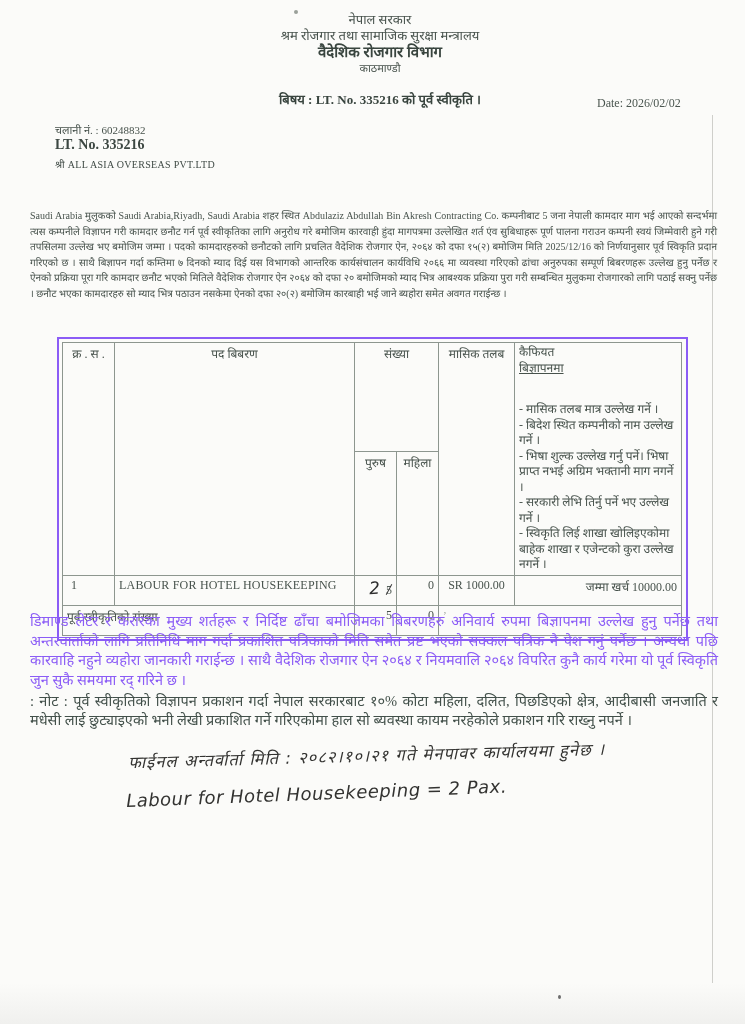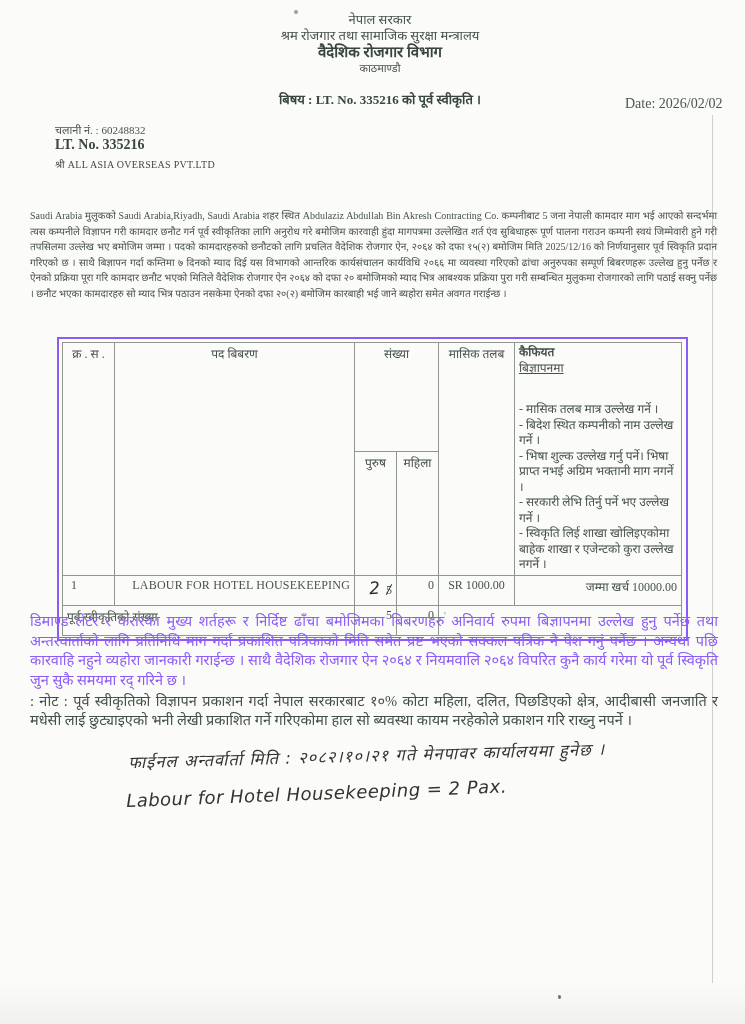--- a/index.html
+++ b/index.html
@@ -17,7 +17,7 @@
   .lh-dept{font-size:15px;font-weight:bold;color:#39453f;}
   .lh-city{font-size:11px;}
   .lh-subject{font-size:13px;font-weight:bold;color:#39453f;margin-top:16px;text-align:center;}
-  .date-line{left:625px;top:96px;font-size:14px;color:#4a554f;}
+  .date-line{left:597px;top:96px;font-size:12px;color:#4a554f;}
   .speck{left:294px;top:10px;width:4px;height:4px;background:#9aa09a;border-radius:50%;}
   
   .chalani{left:55px;top:122px;font-size:11px;font-family:Liberation Serif, serif;}

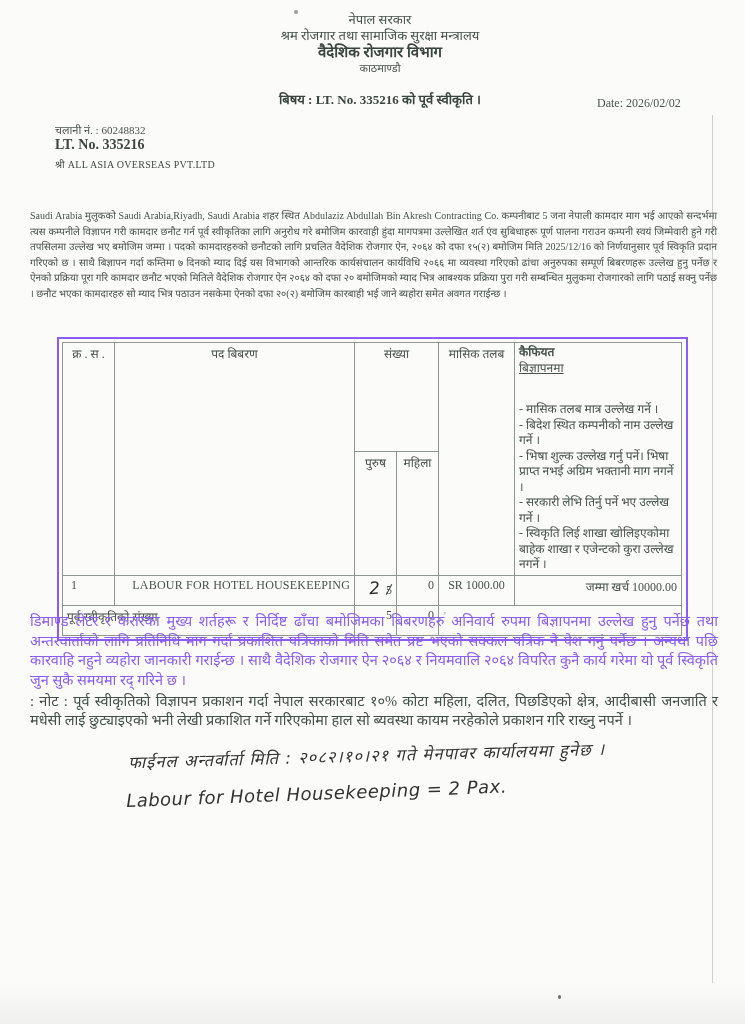--- a/index.html
+++ b/index.html
@@ -35,7 +35,7 @@
   td.v-mid{vertical-align:middle;}
   .hdr{font-size:12.5px;}
   .remarks-cell{font-size:12.5px;line-height:15.5px;padding:2px 6px;}
-  .rem-title{display:block;font-weight:bold;}
+  .rem-title{display:block;}
   .rem-sub{display:inline-block;text-decoration:underline;margin-bottom:26px;}
   .rem-item{margin:0;}
   td.num{text-align:right;padding-right:8px;}

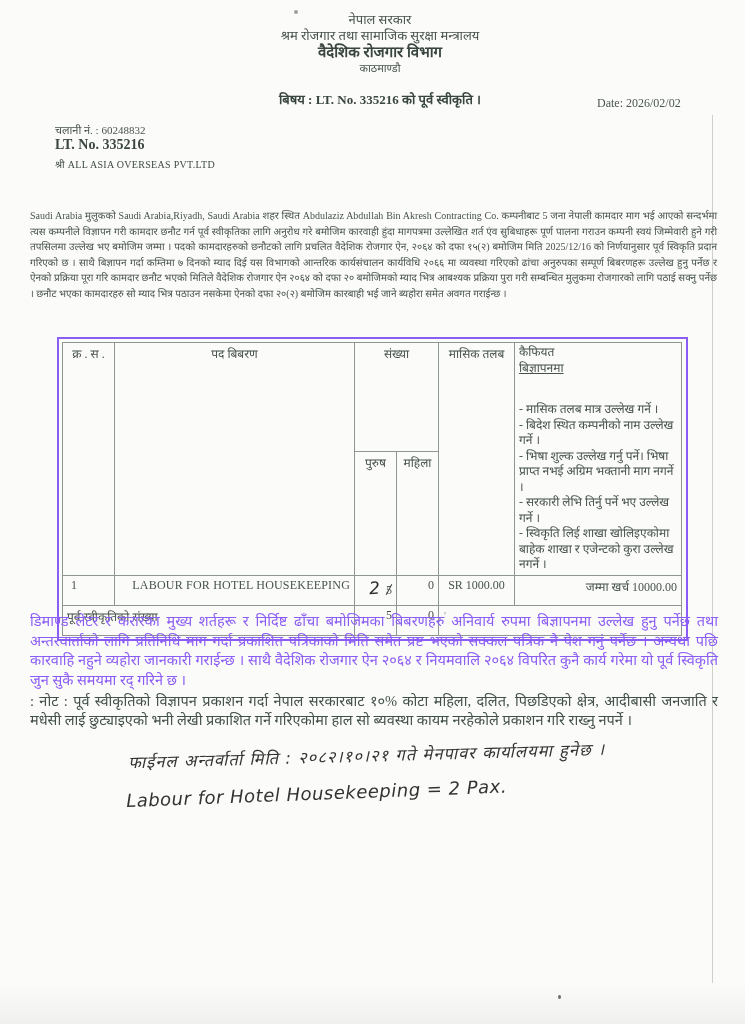--- a/index.html
+++ b/index.html
@@ -39,7 +39,7 @@
   .rem-sub{display:inline-block;text-decoration:underline;margin-bottom:26px;}
   .rem-item{margin:0;}
   td.num{text-align:right;padding-right:8px;}
-  .pos-cell{padding-left:12px;font-size:12px;letter-spacing:.2px;text-align:right;}
+  .pos-cell{padding-left:12px;font-size:12px;letter-spacing:.2px;}
   .total-cell{text-align:right;padding-right:10px;vertical-align:middle;}
   .footer-label{padding-right:10px;font-size:12.5px;vertical-align:middle;}
   .hand-num{

